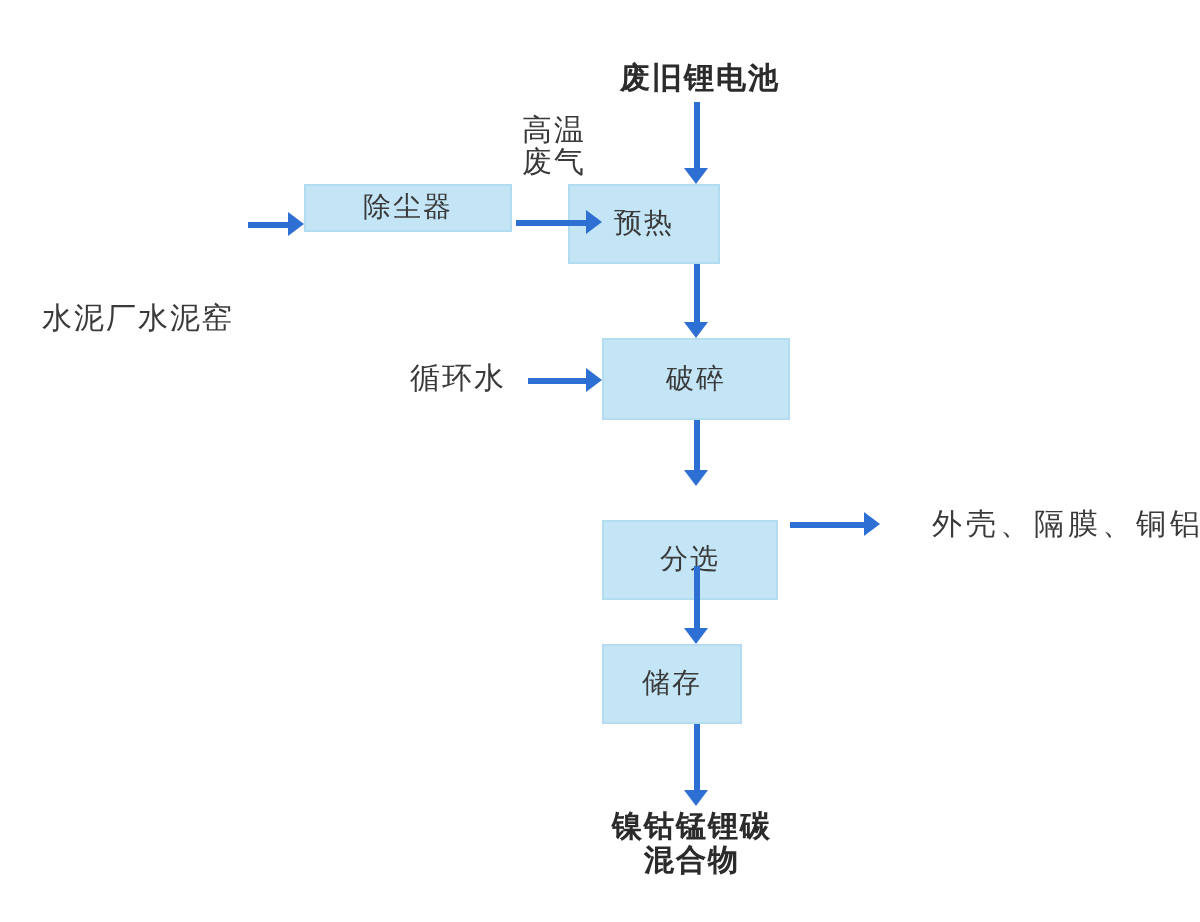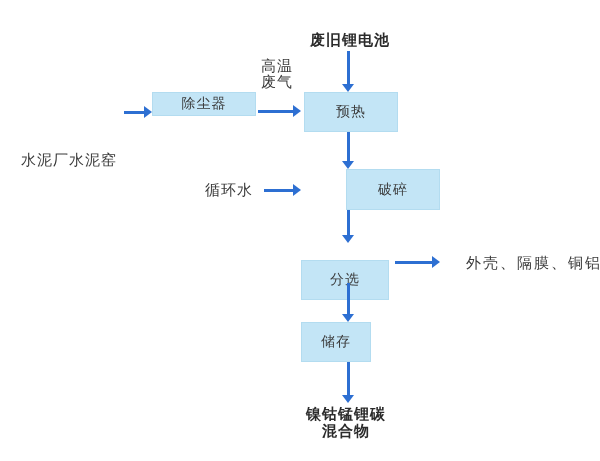--- a/index.html
+++ b/index.html
@@ -100,7 +100,7 @@
 
   <div class="node" style="left:152px; top:92px; width:104px; height:24px;">除尘器</div>
 
-  <div class="node" style="left:304px; top:92px; width:94px; height:40px;">预热</div>
+  <div class="node" style="left:284px; top:92px; width:76px; height:40px;">预热</div>
 
   <div class="node" style="left:301px; top:169px; width:94px; height:41px;margin-left:45px;">破碎</div>
 

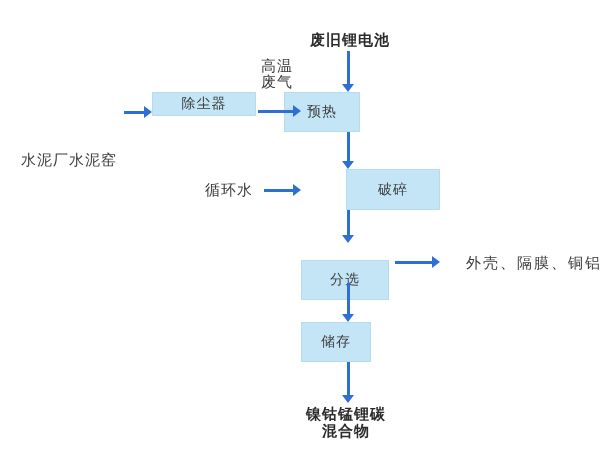--- a/index.html
+++ b/index.html
@@ -102,7 +102,7 @@
 
   <div class="node" style="left:284px; top:92px; width:76px; height:40px;">预热</div>
 
-  <div class="node" style="left:301px; top:169px; width:94px; height:41px;margin-left:45px;">破碎</div>
+  <div class="node" style="left:301px; top:169px; width:94px; height:41px;">破碎</div>
 
   <div class="node" style="left:301px; top:260px; width:88px; height:40px;">分选</div>
 

